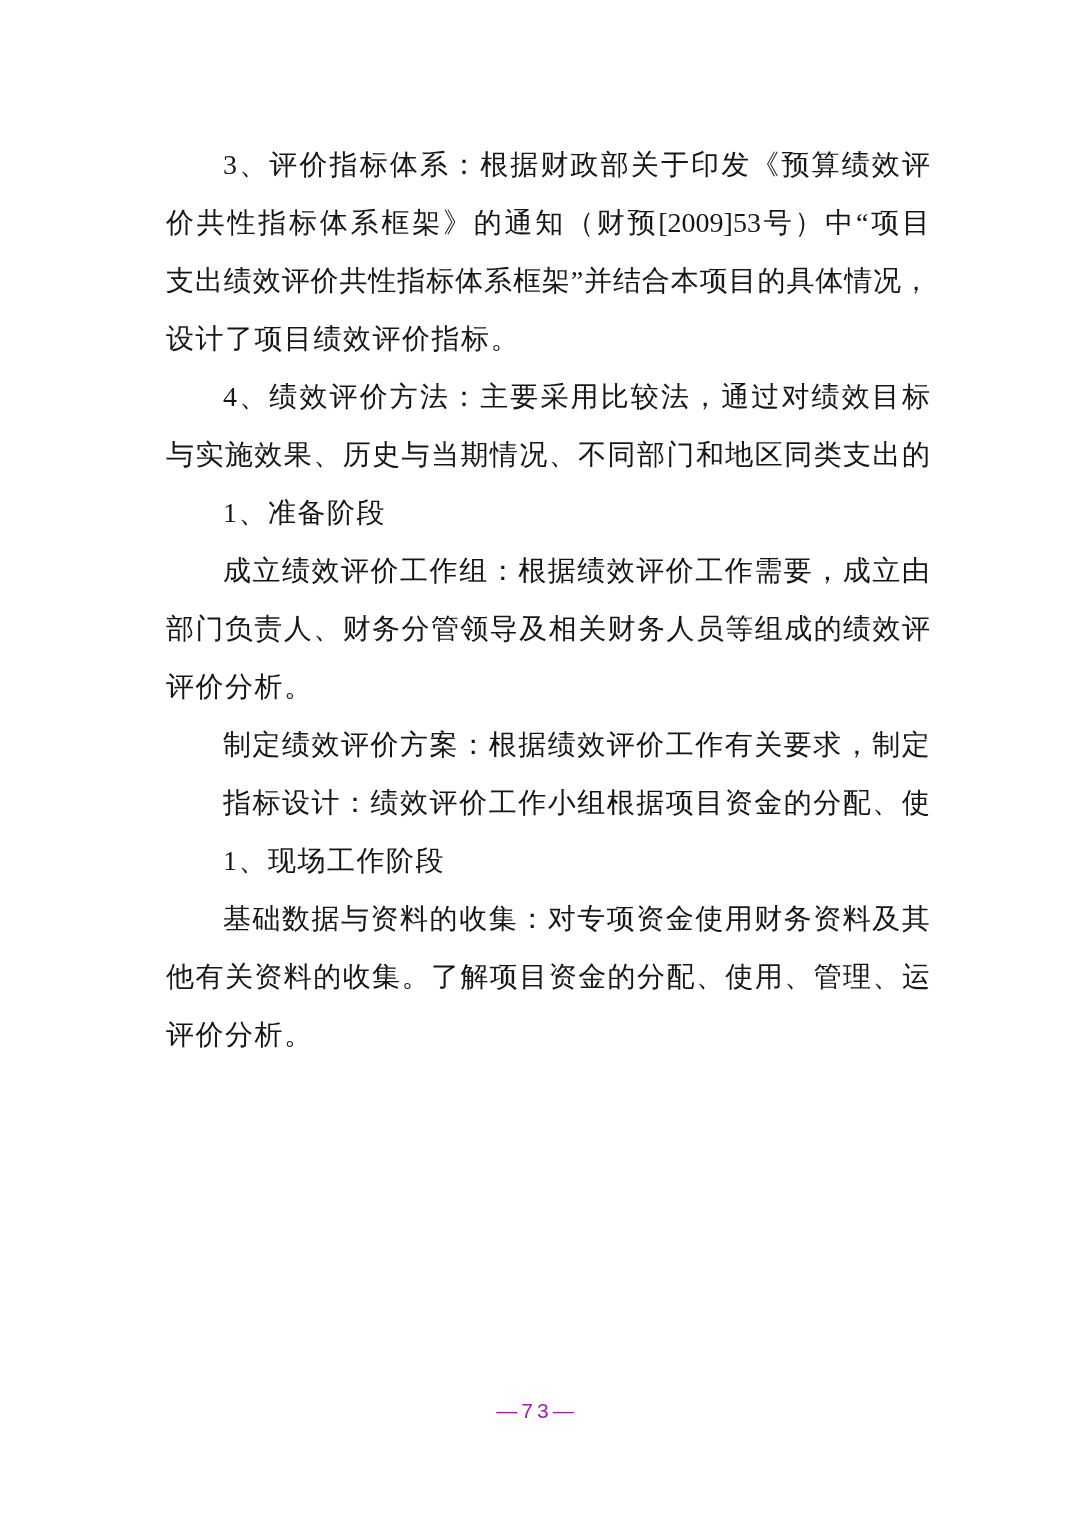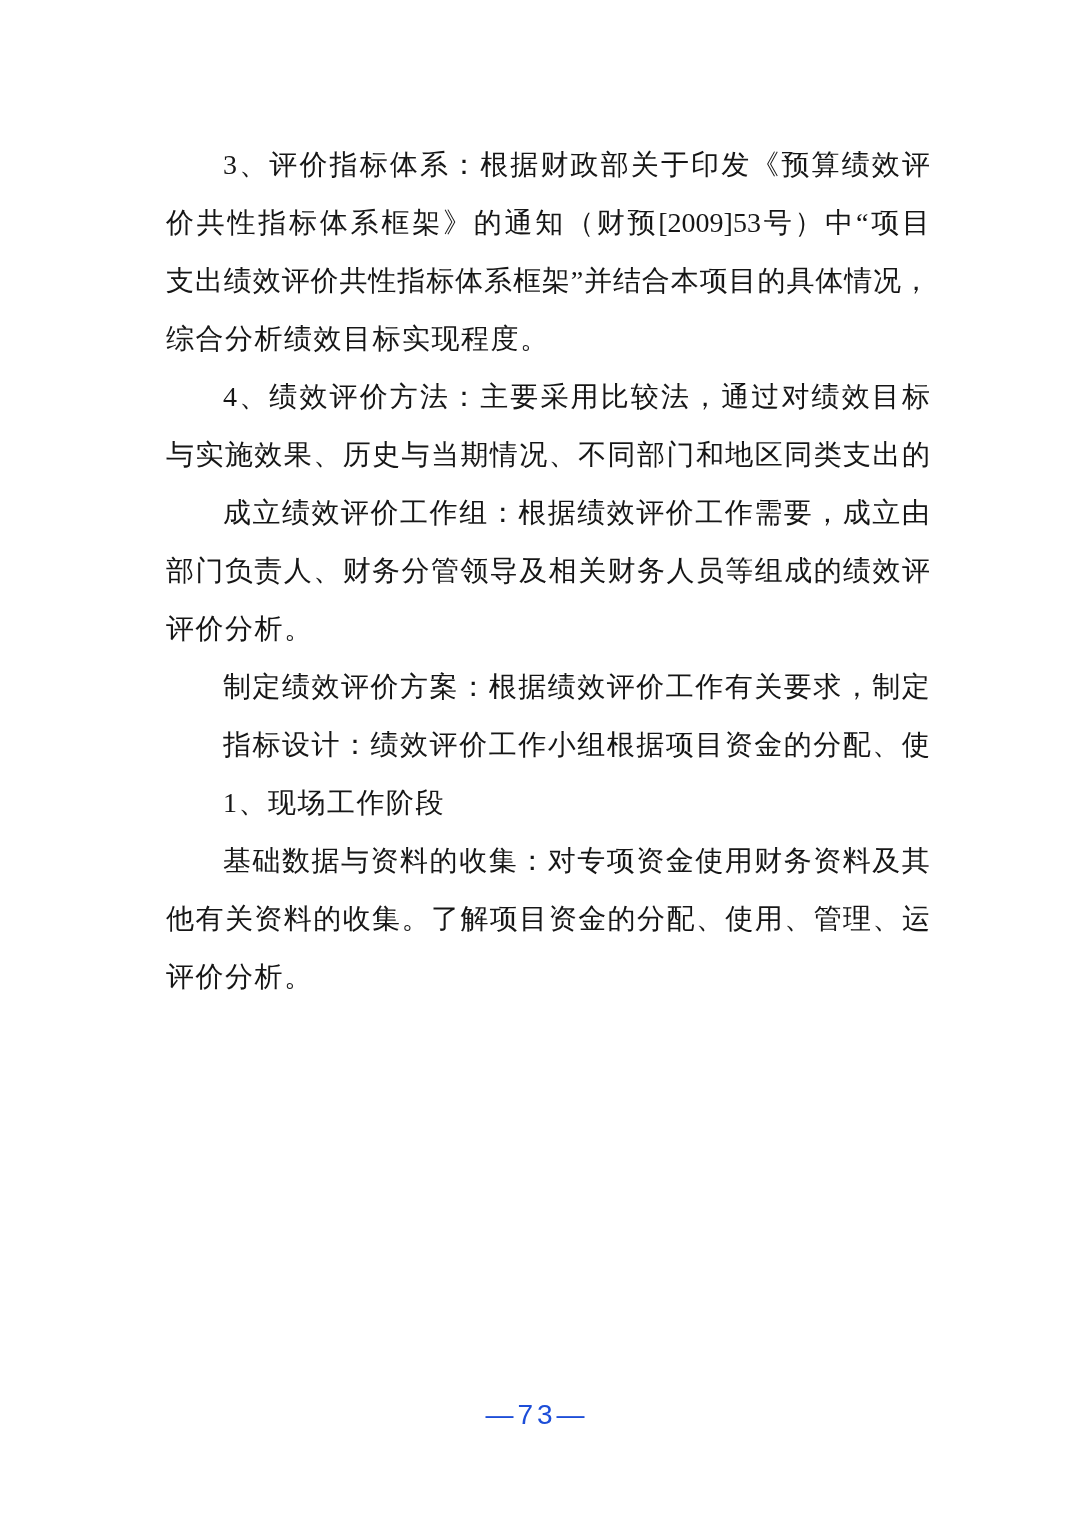--- a/index.html
+++ b/index.html
@@ -144,7 +144,7 @@
           <span>况</span>
           <span>，</span>
         </div>
-        <div class="line last">综合分析绩效目标实现程度。</div>
+        <div class="line last">设计了项目绩效评价指标。</div>
       </div>
       <div class="para body">
         <div class="line first flex">

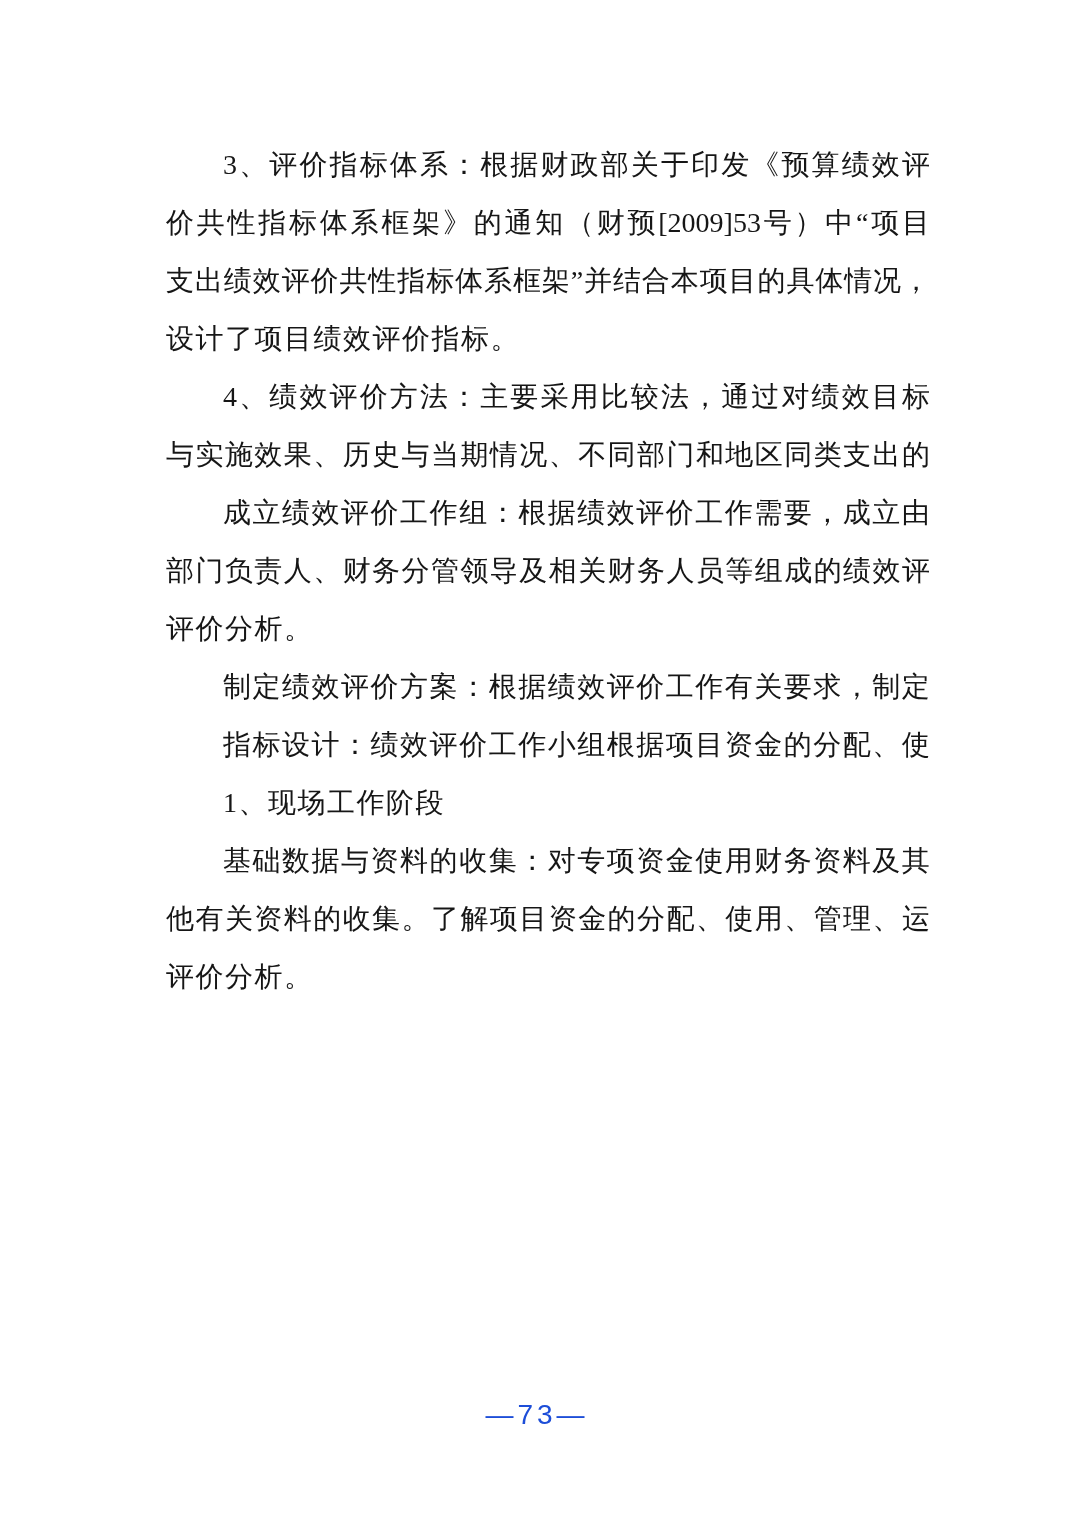--- a/index.html
+++ b/index.html
@@ -203,6 +203,9 @@
         </div>
       </div>
       <div class="para body">
+        <div class="line first last">1、准备阶段</div>
+      </div>
+      <div class="para body">
         <div class="line first flex">
           <span>成</span>
           <span>立</span>

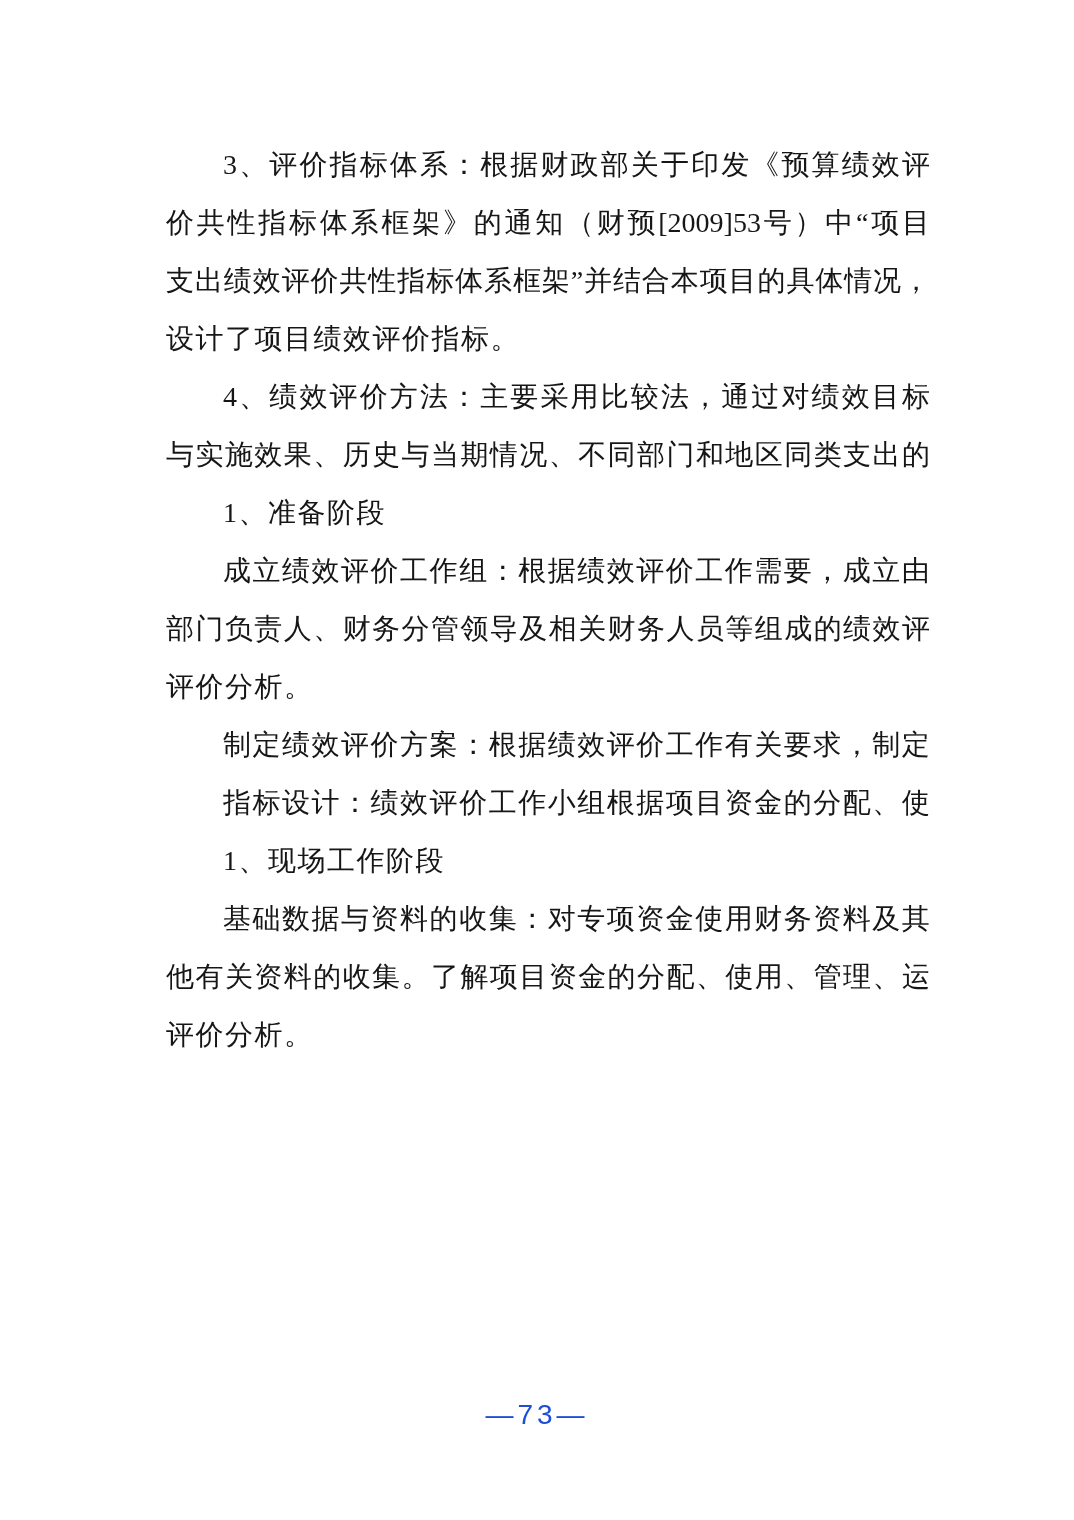--- a/index.html
+++ b/index.html
@@ -53,9 +53,9 @@
   }
   .pagenum {
     font-family: "Liberation Sans", sans-serif;
-    font-size: 28px;
+    font-size: 21px;
     letter-spacing: 4px;
-    color: #1d4ed8;
+    color: #a21caf;
   }
 </style>
 </head>

